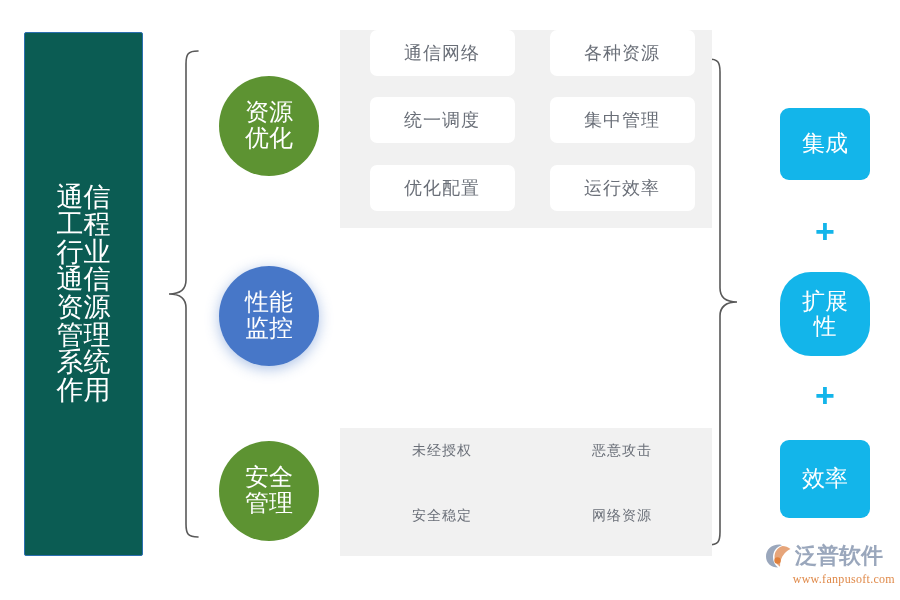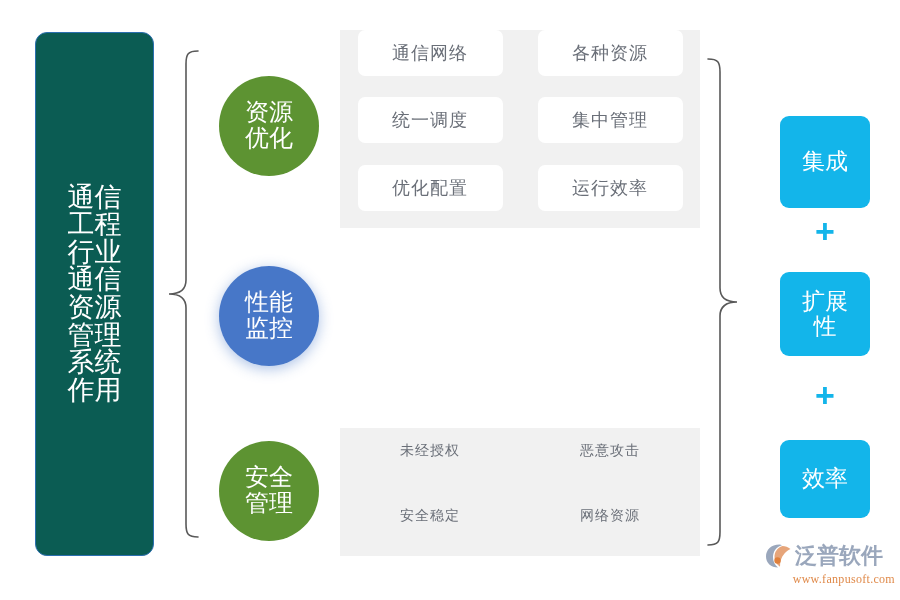--- a/index.html
+++ b/index.html
@@ -88,6 +88,7 @@
     grid-template-columns: 1fr 1fr;
     align-content: center;
     justify-items: center;
+    padding-left: 12px;
   }
   .panel-resource { left: 340px; top: 30px;  width: 360px; height: 198px;
                     grid-template-rows: 1fr 1fr 1fr; row-gap: 4px; }

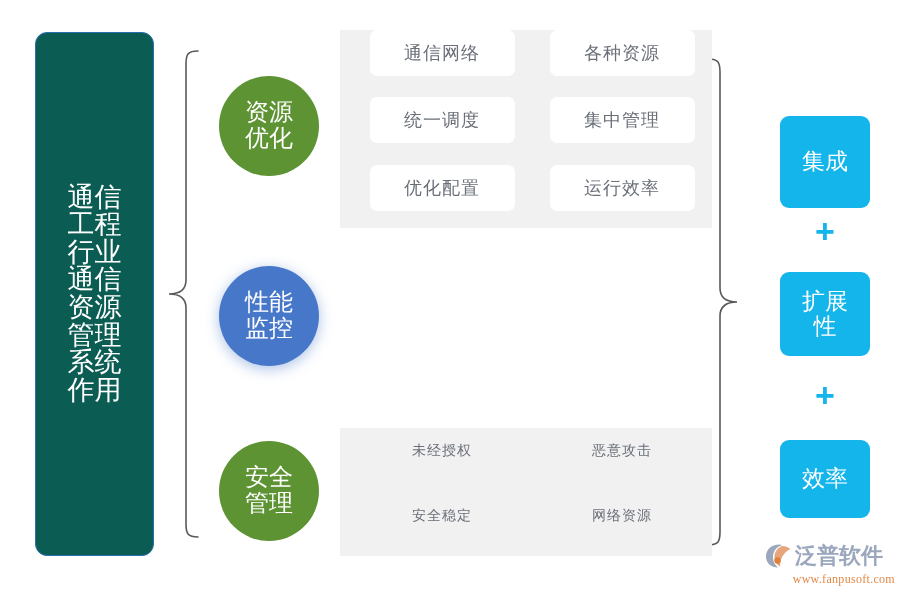--- a/index.html
+++ b/index.html
@@ -154,7 +154,7 @@
     text-align: center;
   }
   .outcome span { display: block; width: 56px; word-break: break-all; }
-  .outcome-1 { top: 116px; height: 92px; }
+  .outcome-1 { top: 108px; height: 72px; }
   .outcome-2 { top: 272px; height: 84px; }
   .outcome-3 { top: 440px; height: 78px; }
 

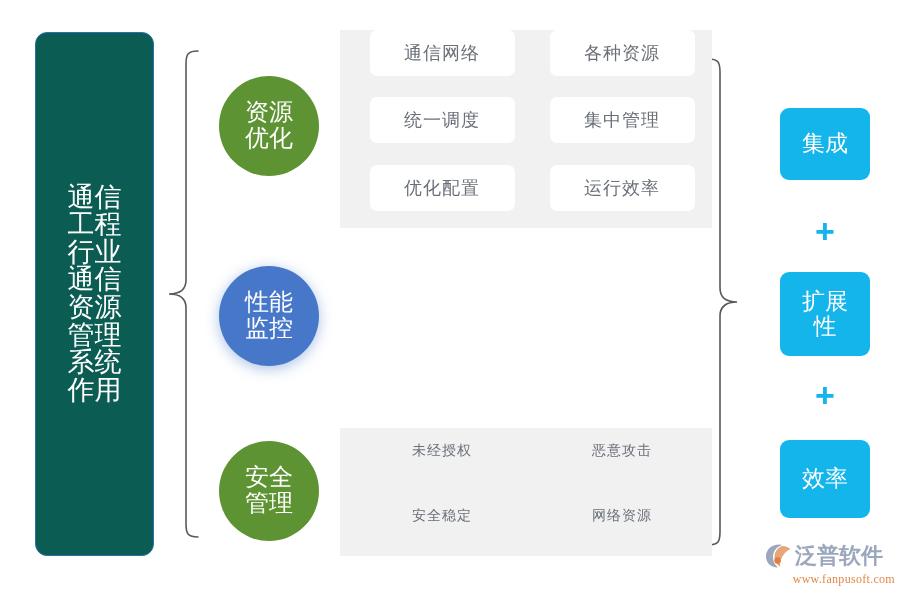--- a/index.html
+++ b/index.html
@@ -26,12 +26,12 @@
   
   .title-panel {
     position: absolute;
-    left: 35px;
+    left: 24px;
     top: 32px;
     width: 119px;
     height: 524px;
     background: #0B5C53;
-    border-radius: 12px;
+    border-radius: 2px;
     border: 1px solid #2b6fb0;
     box-sizing: border-box;
     display: flex;

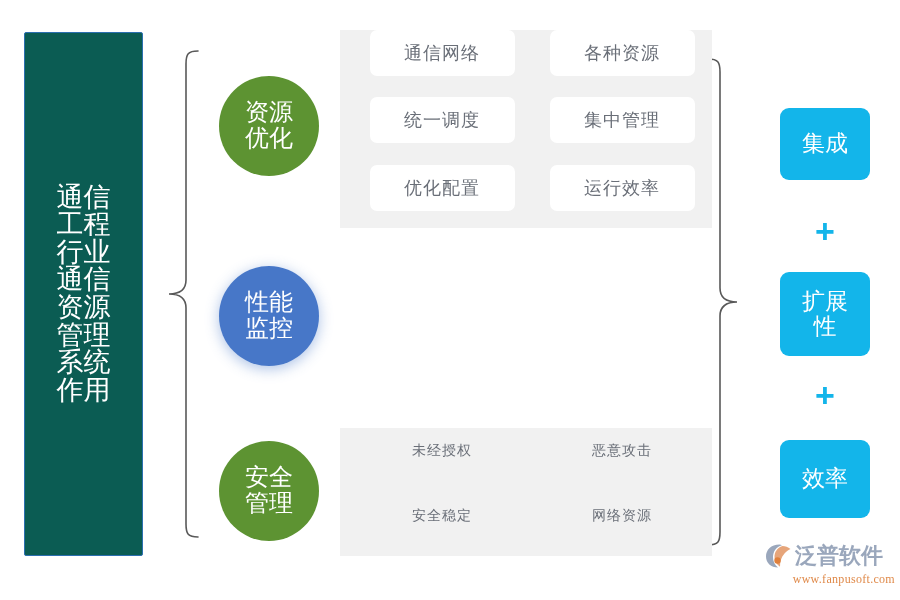--- a/index.html
+++ b/index.html
@@ -155,7 +155,7 @@
   }
   .outcome span { display: block; width: 56px; word-break: break-all; }
   .outcome-1 { top: 108px; height: 72px; }
-  .outcome-2 { top: 272px; height: 84px; }
+  .outcome-2 { top: 272px; height: 84px; border-radius: 31px; }
   .outcome-3 { top: 440px; height: 78px; }
 
   .plus {

